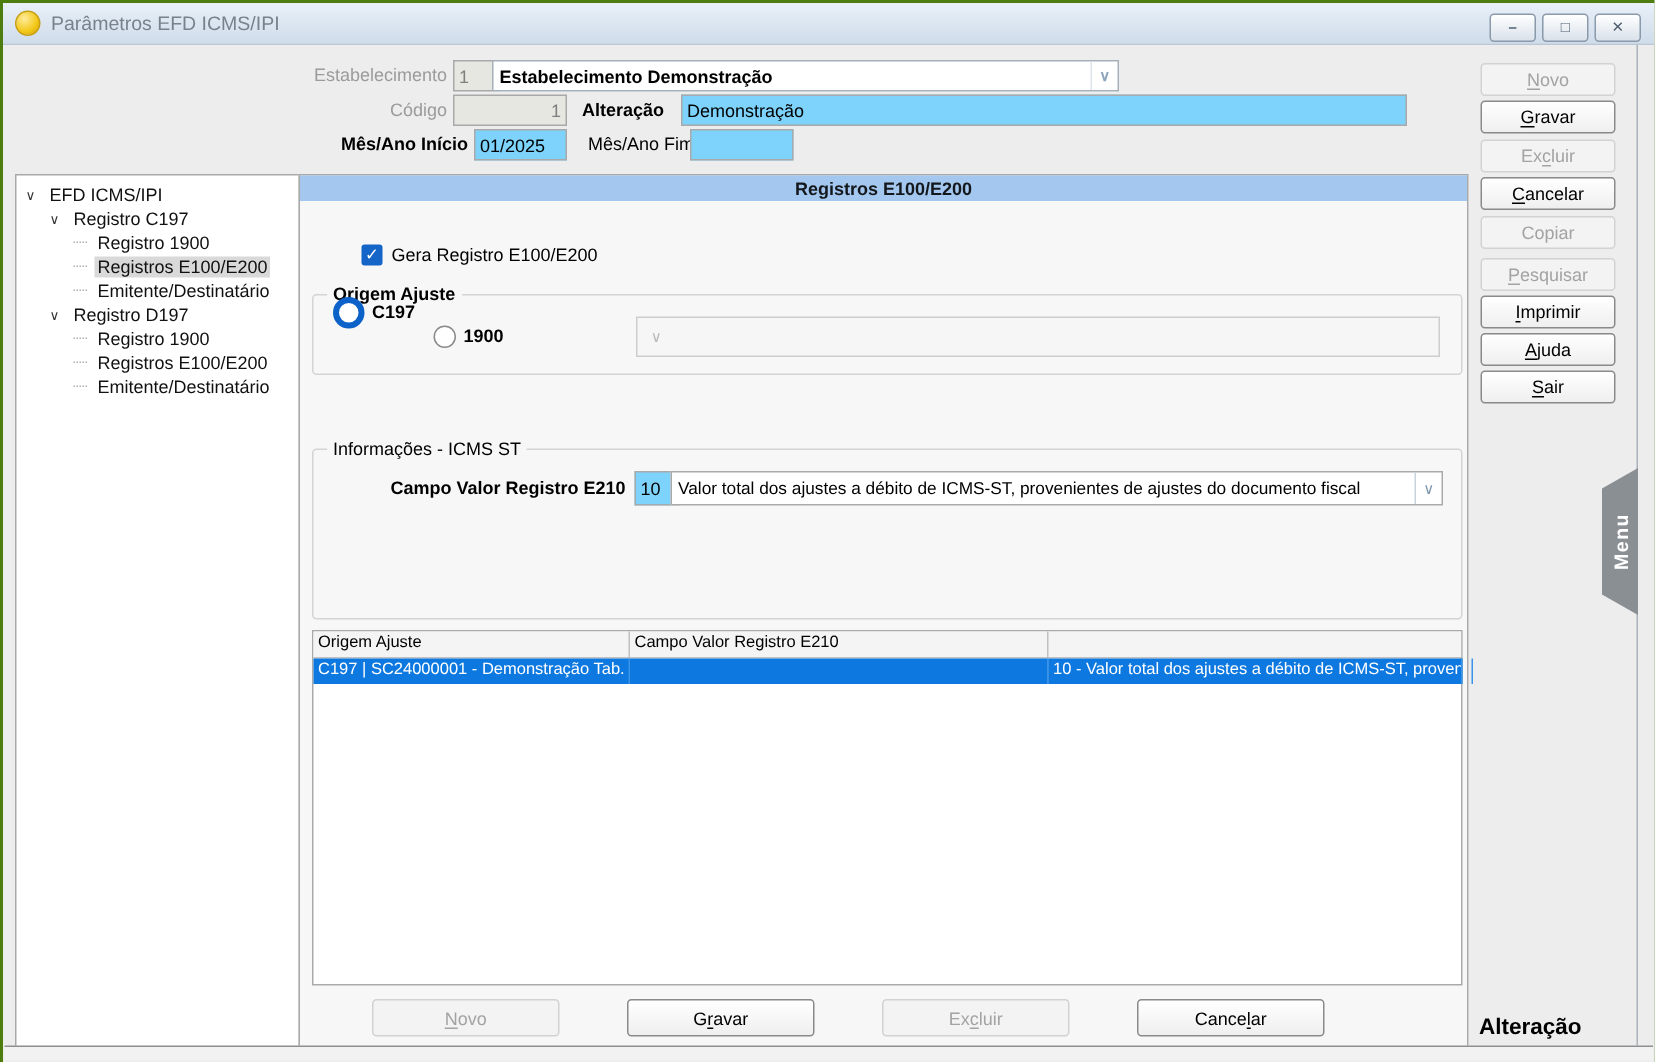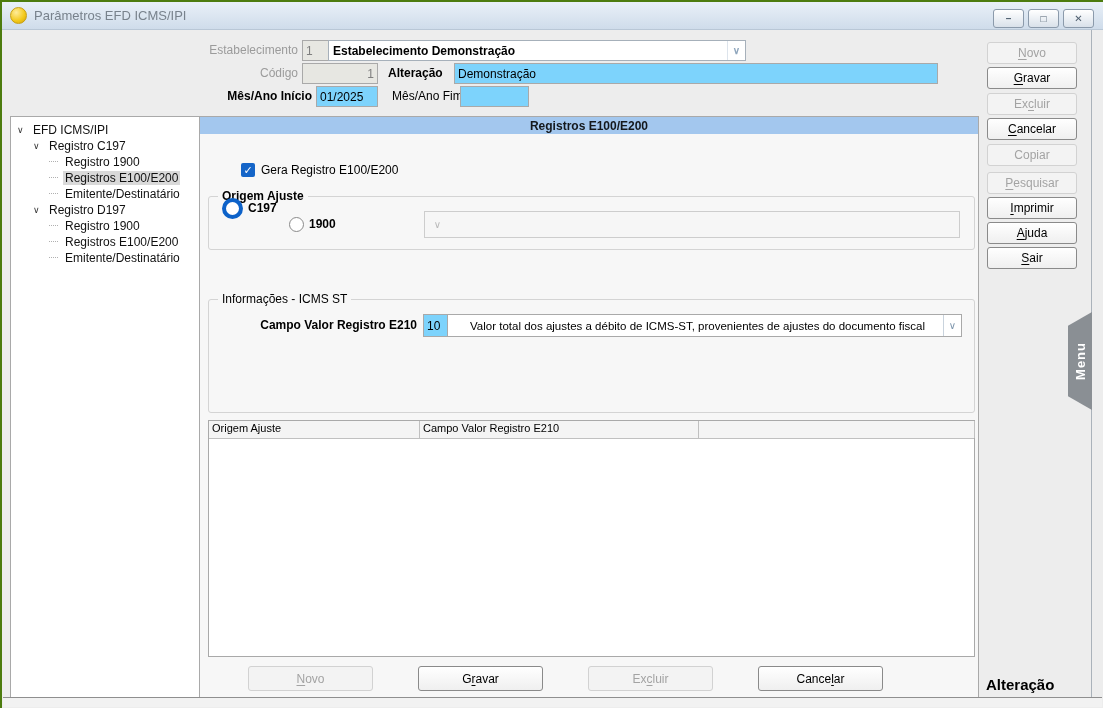--- a/index.html
+++ b/index.html
@@ -197,7 +197,7 @@
           <span>10</span>
         </div>
       <div class="combo" style="left:238px;top:14px;width:509px;height:21px;border-color:#a9a9a9;">
-        <span class="combo-text" style="font-size:11.5px;text-align:center;">Valor total dos ajustes a débito de ICMS-ST, provenientes de ajustes do documento fiscal</span>
+        <span class="combo-text" style="font-size:11.5px;">Valor total dos ajustes a débito de ICMS-ST, provenientes de ajustes do documento fiscal</span>
         <span class="combo-btn" style="border-left:1px solid #c9d3dd;color:#7e96ad;">∨</span>
       </div>
     </div>

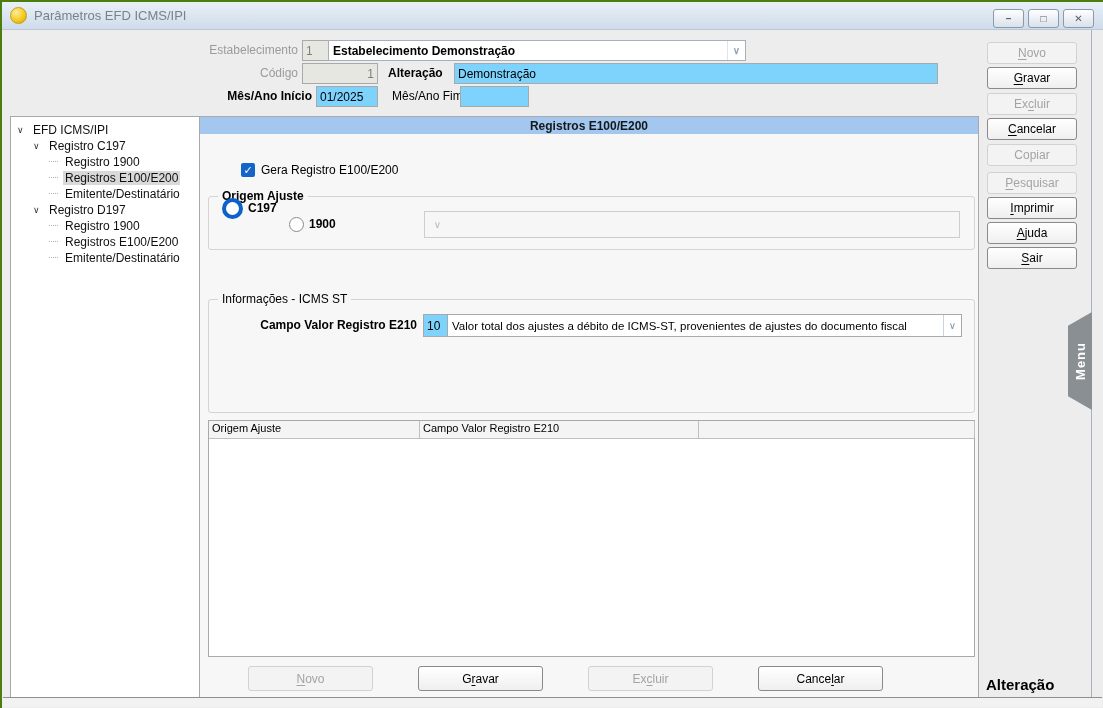--- a/index.html
+++ b/index.html
@@ -208,6 +208,14 @@
           <div class="th">Campo Valor Registro E210</div>
           <div class="th"></div>
         </div>
+      <div id="tbody">
+          <div class="tr selected">
+            <div class="td">C197 | SC24000001 - Demonstração Tab.</div>
+            <div class="td"></div>
+            <div class="td">10 - Valor total dos ajustes a débito de ICMS-ST, proven</div>
+            <div class="td"></div>
+          </div>
+        </div>
     </div>
 
     <div id="bottom-buttons">

